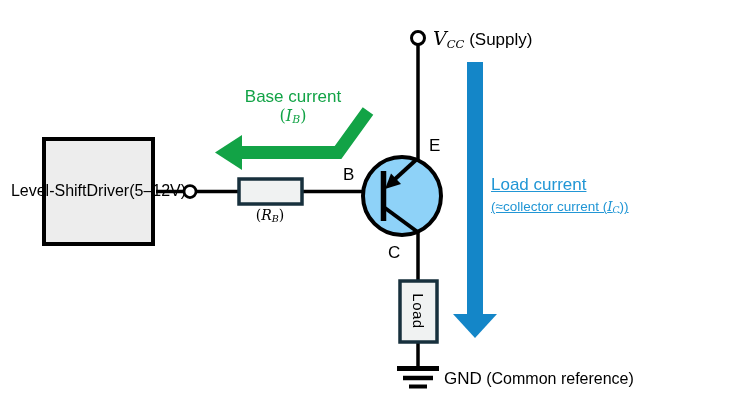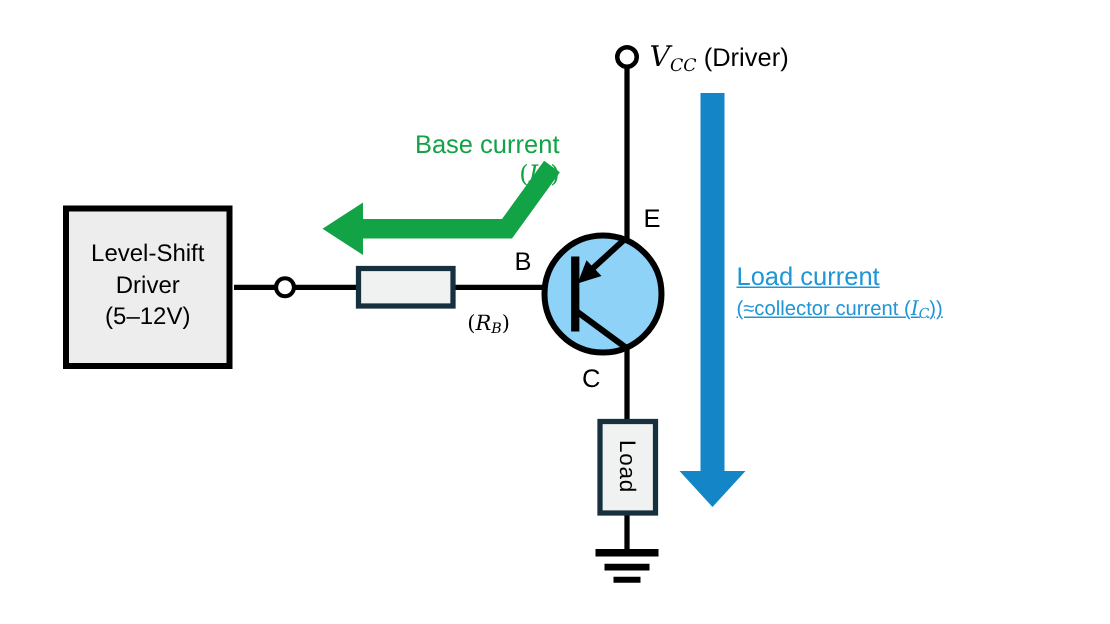--- a/index.html
+++ b/index.html
@@ -95,7 +95,7 @@
 
   <div class="label vcc-label">
     <span class="math sym">V</span><span class="math sub">CC</span>
-    <span>(Driver)</span>
+    <span>(Supply)</span>
   </div>
 
   <div class="label base-current-label center green">

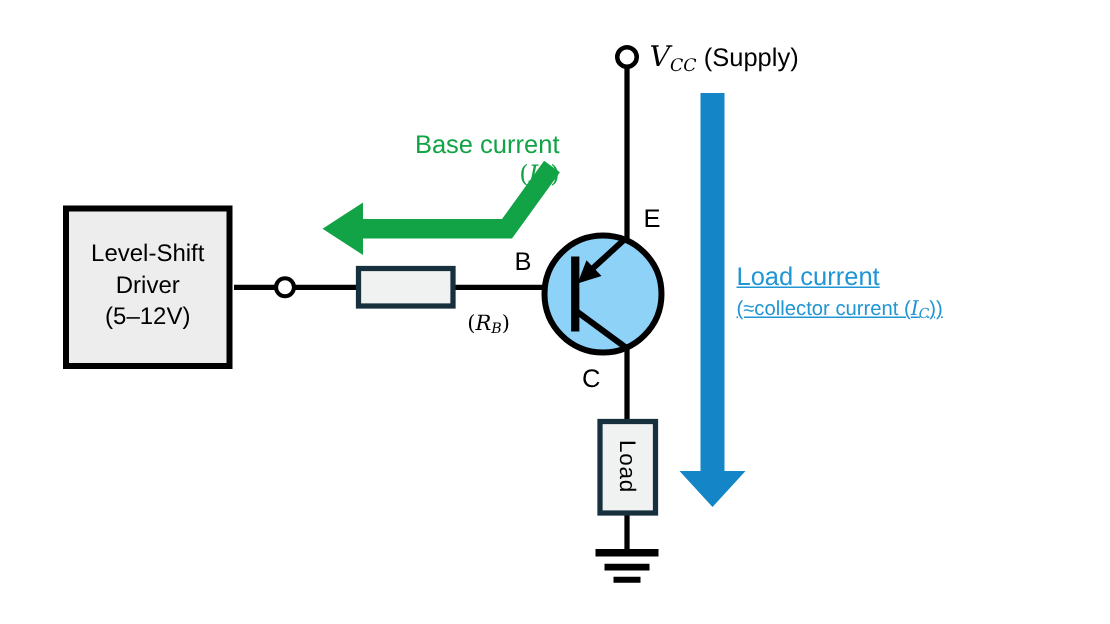--- a/index.html
+++ b/index.html
@@ -9,7 +9,7 @@
   }
   .layer { position:absolute; left:0; top:0; }
   .label { position:absolute; white-space:nowrap; }
-  .center { text-align:right; }
+  .center { text-align:center; }
   .math  { font-family:"DejaVu Serif", serif; font-style:italic; }
   .serif { font-family:"DejaVu Serif", serif; }
   .sub   { font-size:0.68em; vertical-align:-0.22em;margin-top:33px; }

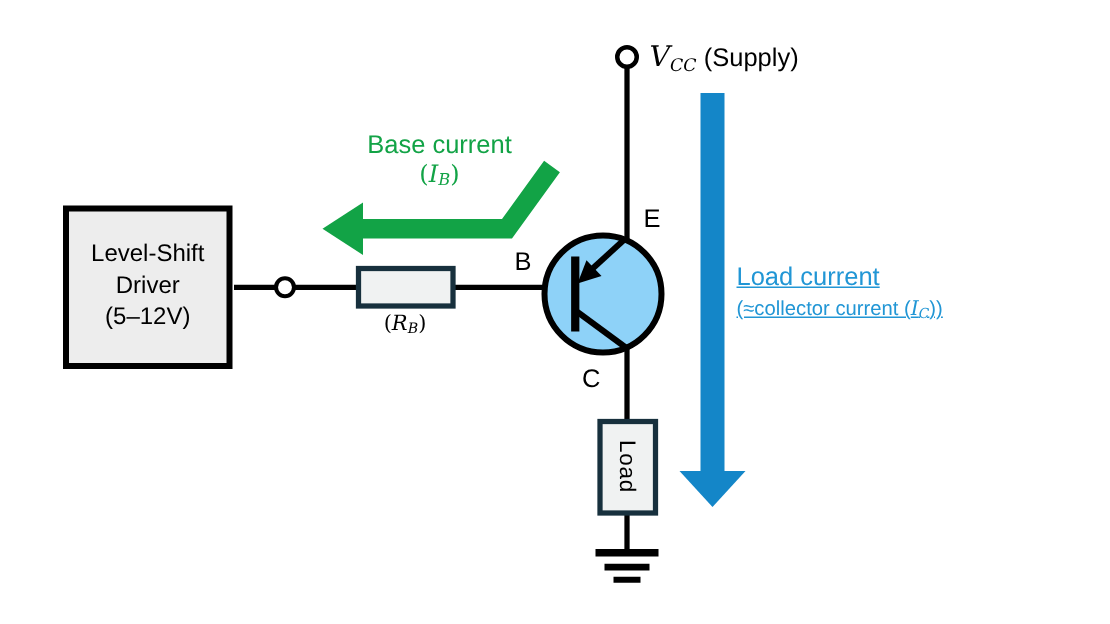--- a/index.html
+++ b/index.html
@@ -31,7 +31,7 @@
   
   .driver-box-text {
     left:44px; top:139px; width:109px; height:105px;
-    display:flex; flex-direction:column; align-items:center; justify-content:center;
+    display:flex; flex-direction:row; align-items:center; justify-content:center;
     font-size:16px; line-height:1.3; text-align:center;
   }
 

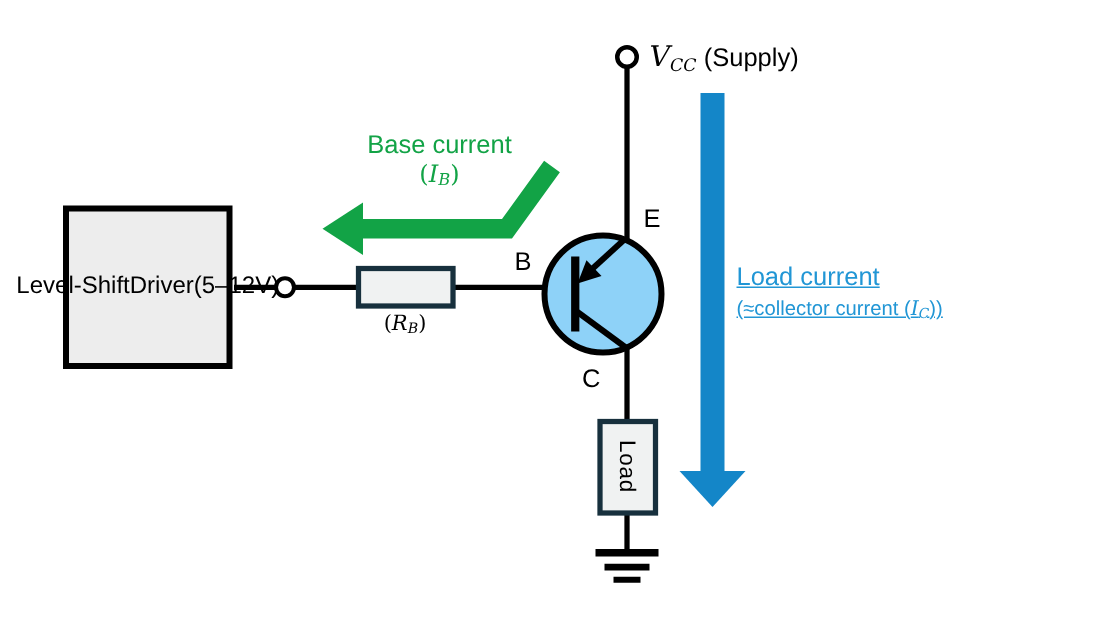--- a/index.html
+++ b/index.html
@@ -130,6 +130,10 @@
 
   <div class="label load-text">Load</div>
 
+  <div class="label gnd-label">
+    <span class="gnd">GND</span>
+    <span>(Common reference)</span>
+  </div>
 
 </div>
 

